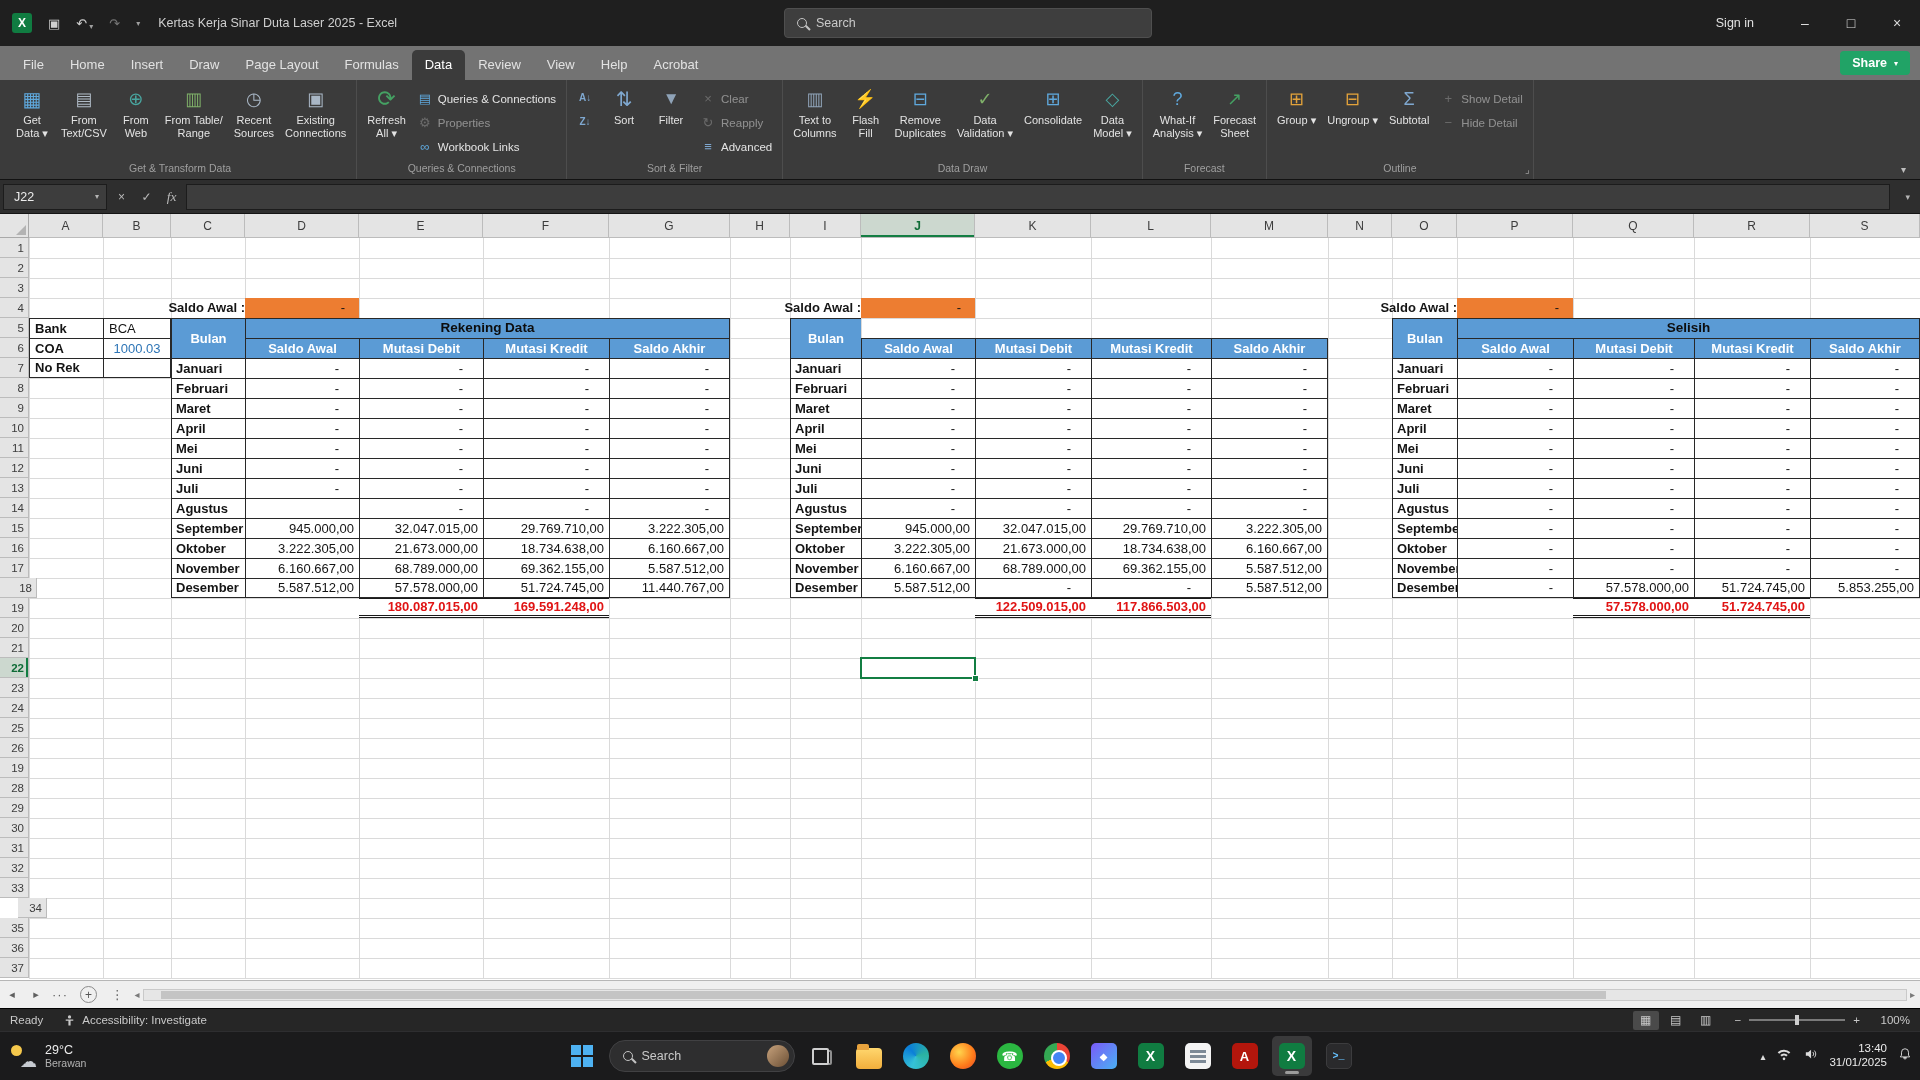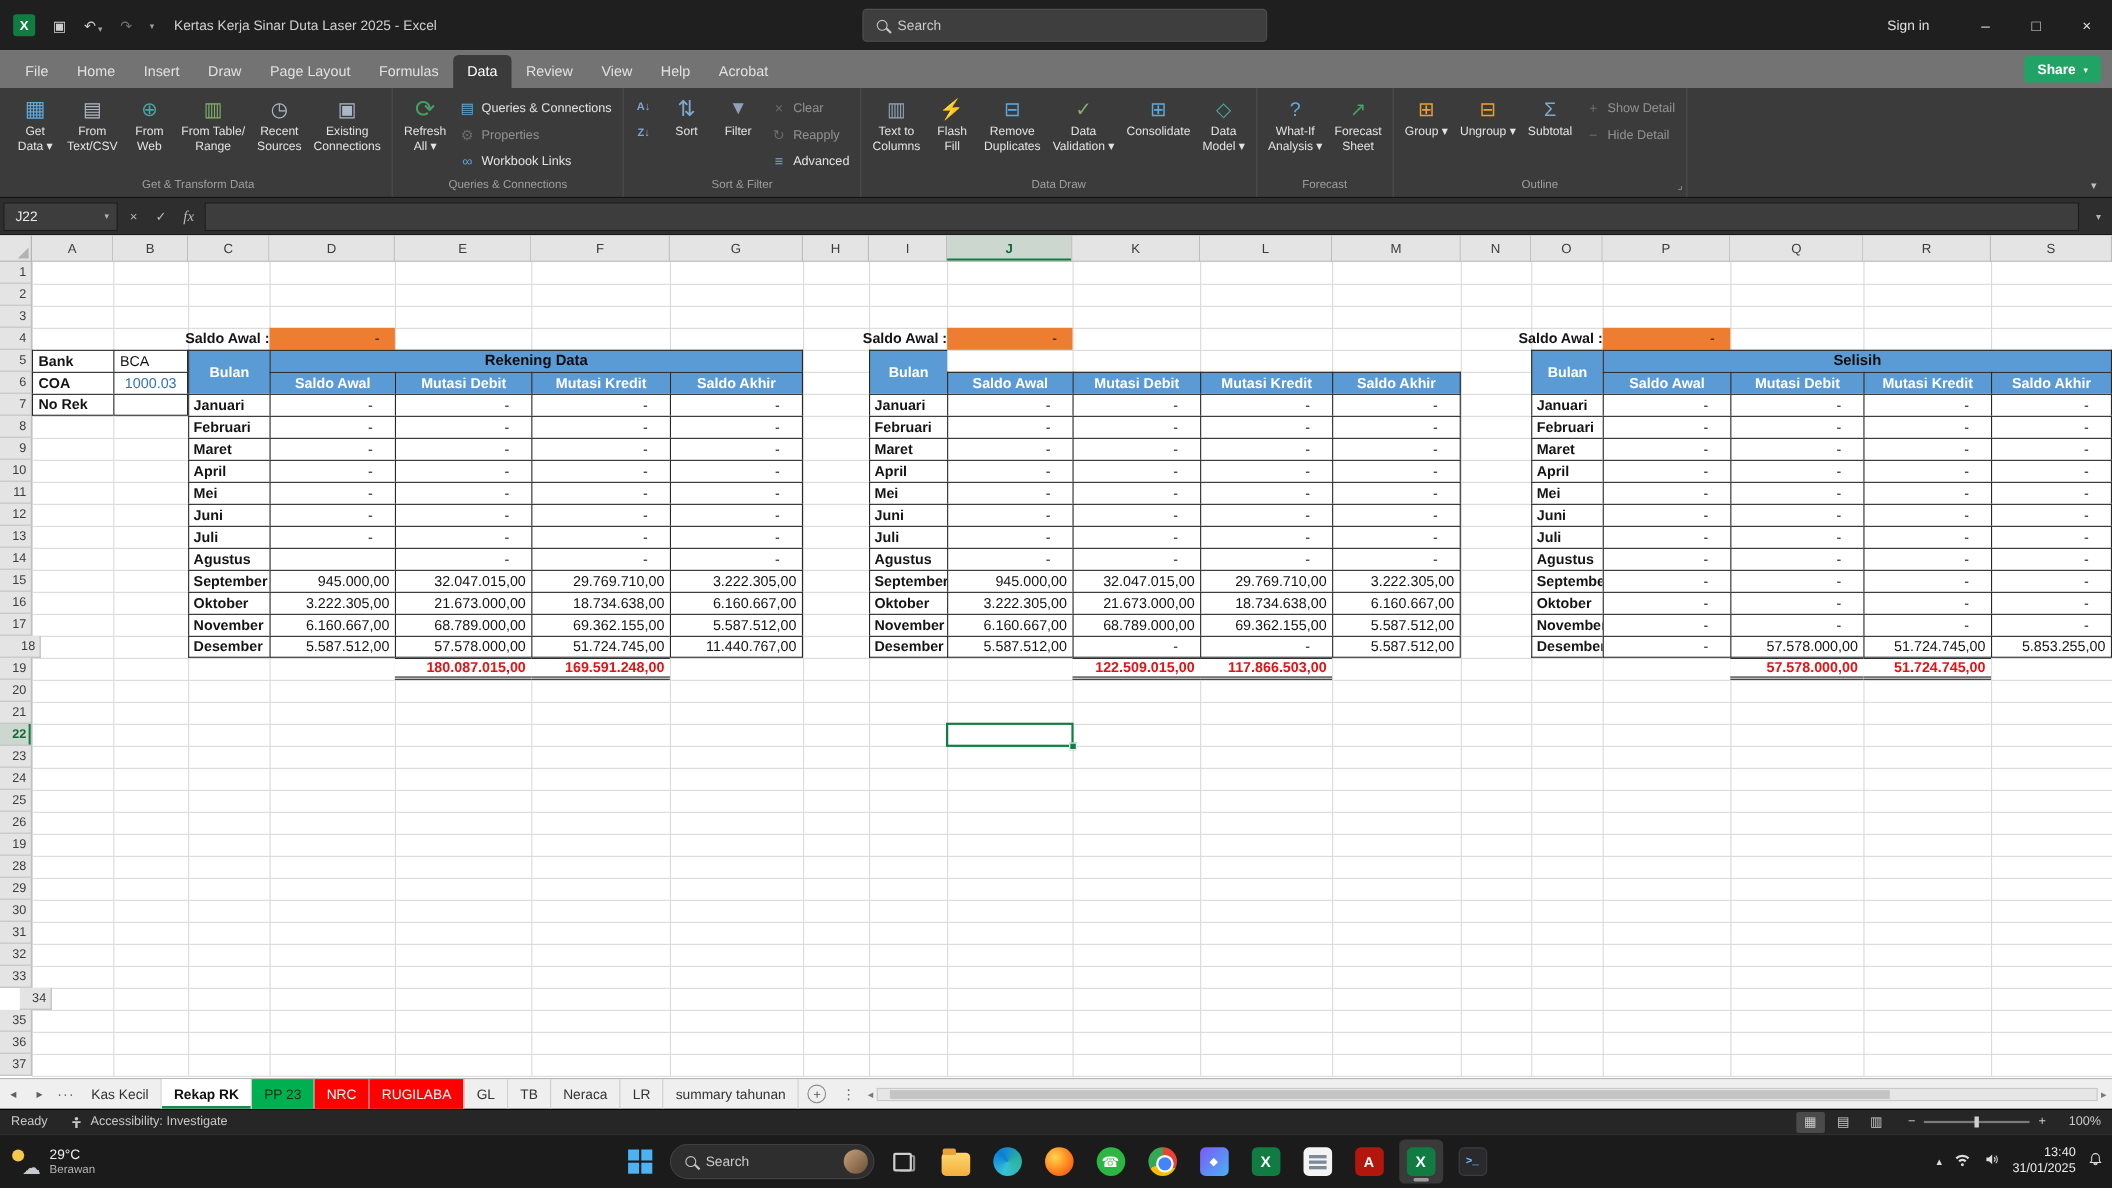--- a/index.html
+++ b/index.html
@@ -754,18 +754,6 @@
   <span class="tb-nav">◂</span>
   <span class="tb-nav">▸</span>
   <span class="tb-nav more">···</span>
-  <div id="sheet-tabs">
-      <div class="sheet-tab">Kas Kecil</div>
-      <div class="sheet-tab active">Rekap RK</div>
-      <div class="sheet-tab" style="background: rgb(0, 176, 80); color: rgb(11, 46, 22);">PP 23</div>
-      <div class="sheet-tab" style="background: rgb(255, 0, 0); color: rgb(255, 255, 255);">NRC</div>
-      <div class="sheet-tab" style="background: rgb(255, 0, 0); color: rgb(255, 255, 255);">RUGILABA</div>
-      <div class="sheet-tab">GL</div>
-      <div class="sheet-tab">TB</div>
-      <div class="sheet-tab">Neraca</div>
-      <div class="sheet-tab">LR</div>
-      <div class="sheet-tab">summary tahunan</div>
-    </div>
   <span class="add-tab">+</span>
   <span class="tb-kebab">⋮</span>
   <div class="tb-scroll">

